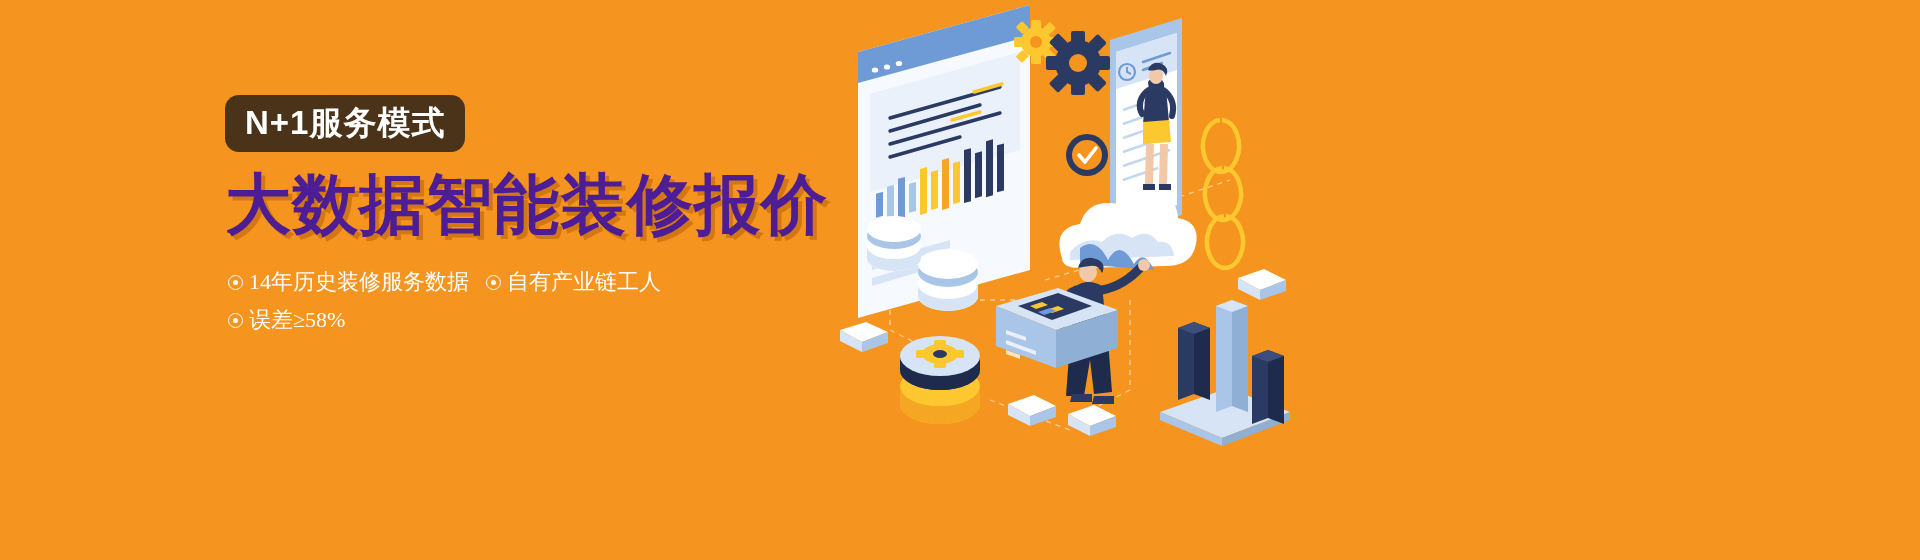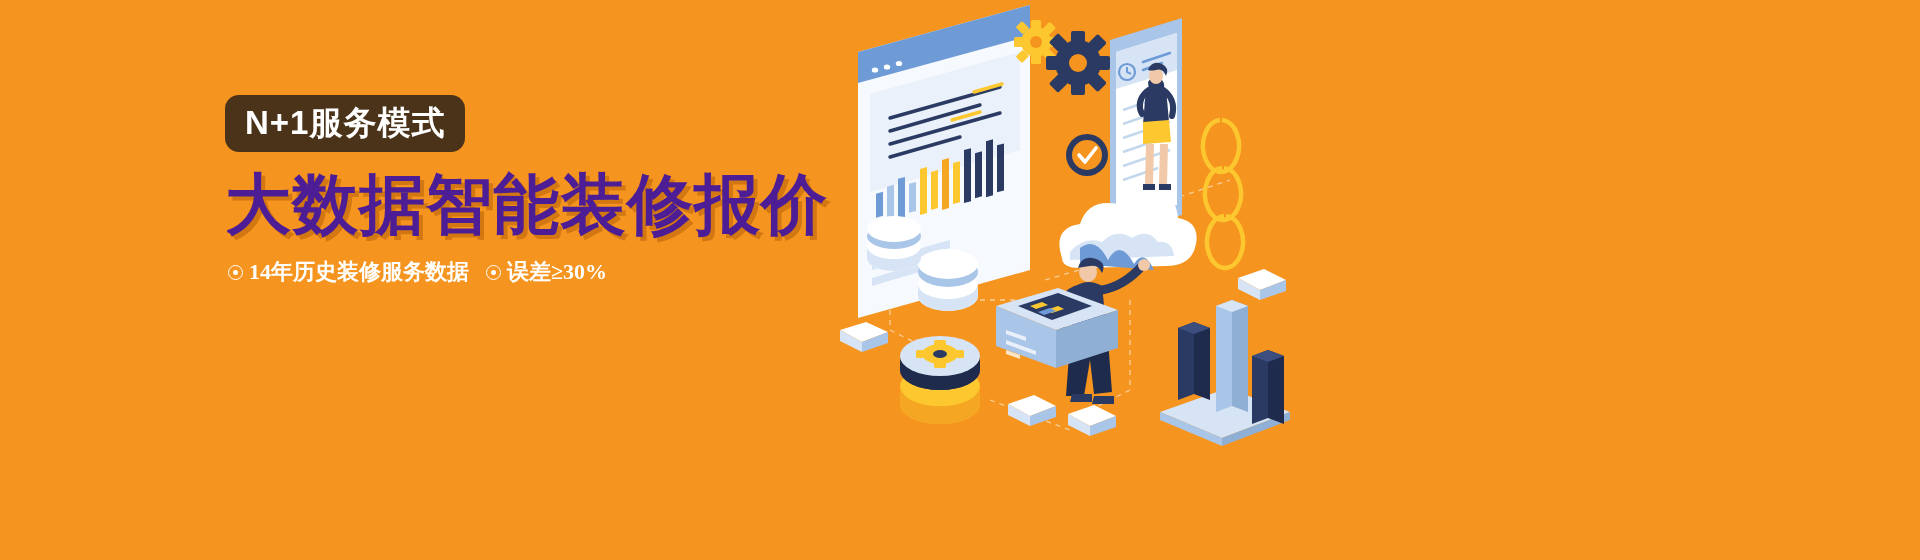--- a/index.html
+++ b/index.html
@@ -44,13 +44,12 @@
   }
 
   .bullets {
-    margin-top:15px;
+    margin-top:25px;
     margin-left:3px;
     display:grid;
     grid-template-columns:258px auto;
     grid-auto-rows:38px;
     align-items:center;
-    font-weight:bold;
   }
   .bullet {
     display:flex; align-items:center;

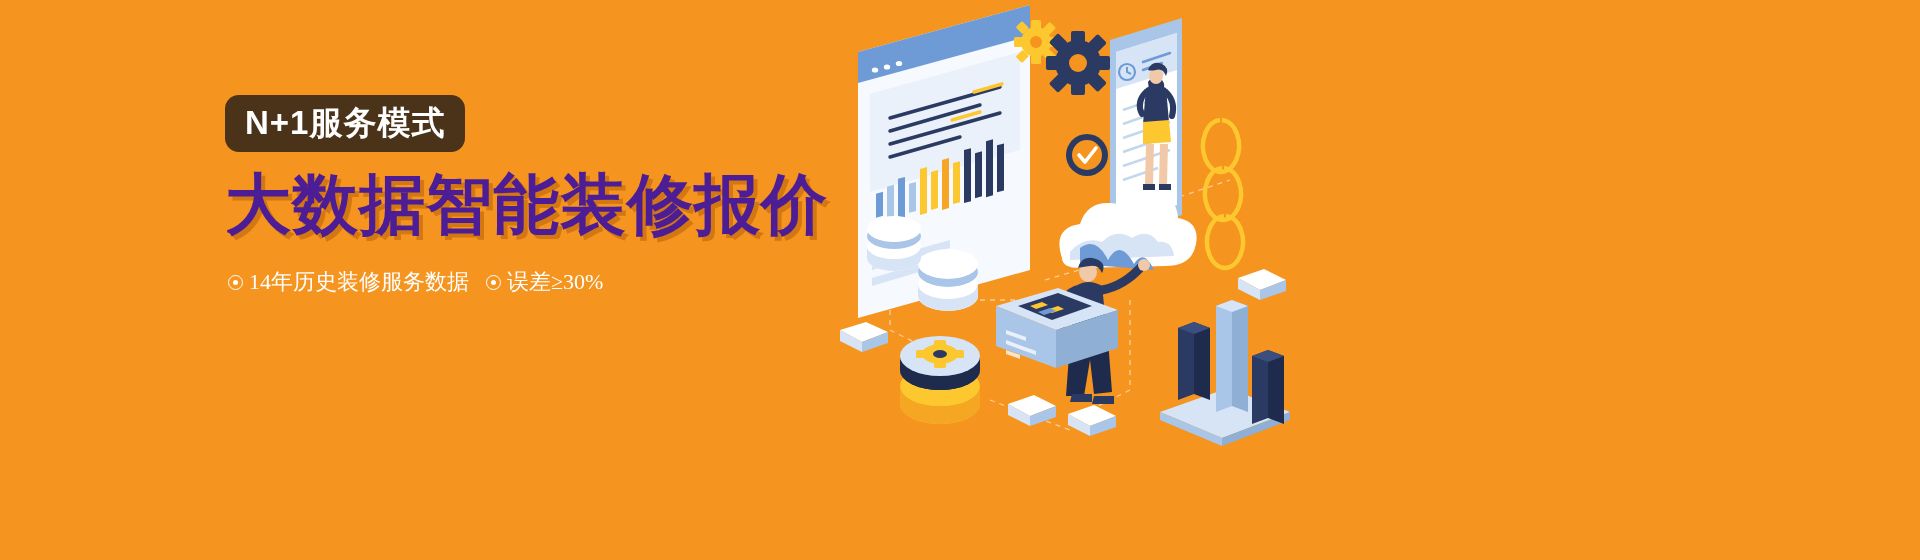--- a/index.html
+++ b/index.html
@@ -90,6 +90,12 @@
         <span>14年历史装修服务数据</span>
       </div>
 
+      <div class="bullet">
+        <span class="dot-icon">
+            <i></i>
+          </span>
+        <span>自有产业链工人</span>
+      </div>
 
 
 

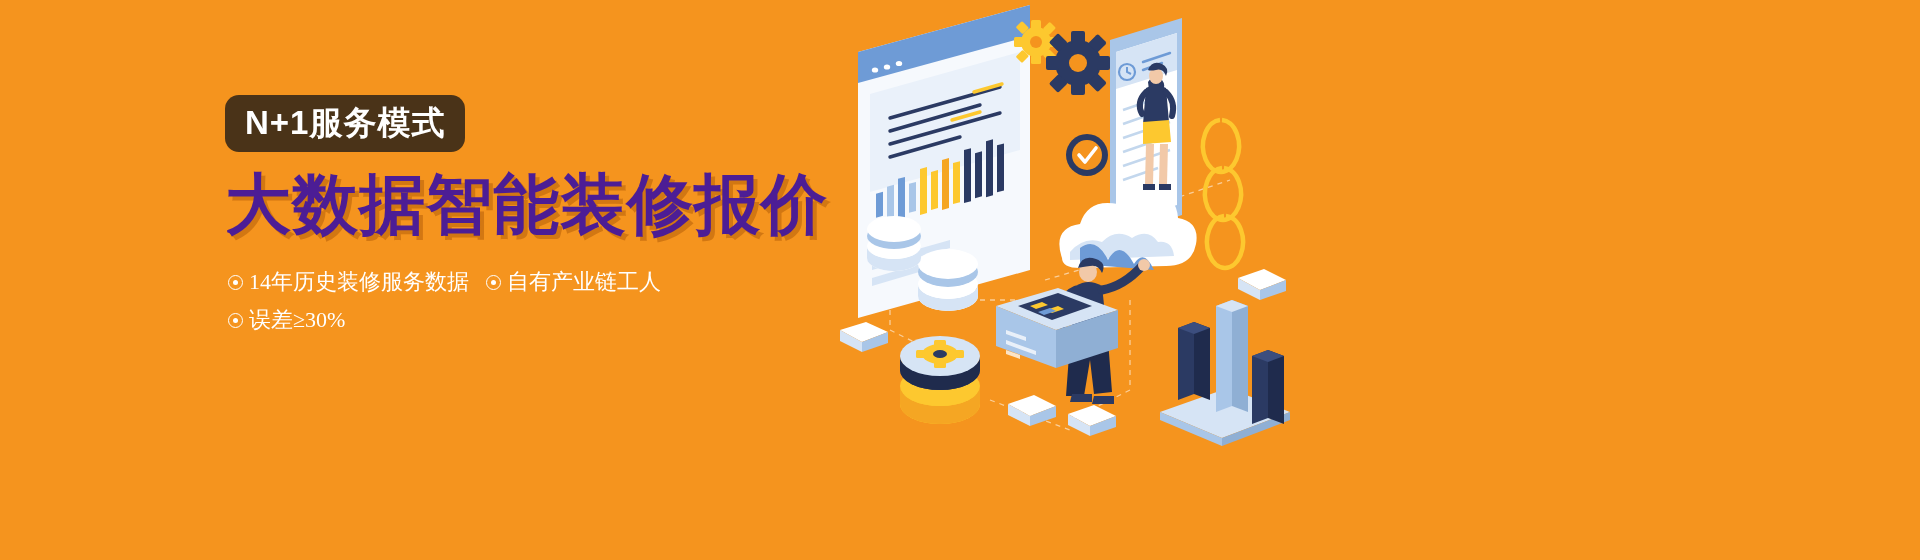--- a/index.html
+++ b/index.html
@@ -103,7 +103,7 @@
         <span class="dot-icon">
             <i></i>
           </span>
-        <span>误差≥30%</span>
+        <span>误差≥58%</span>
       </div>
 
       <div class="bullet"></div>

